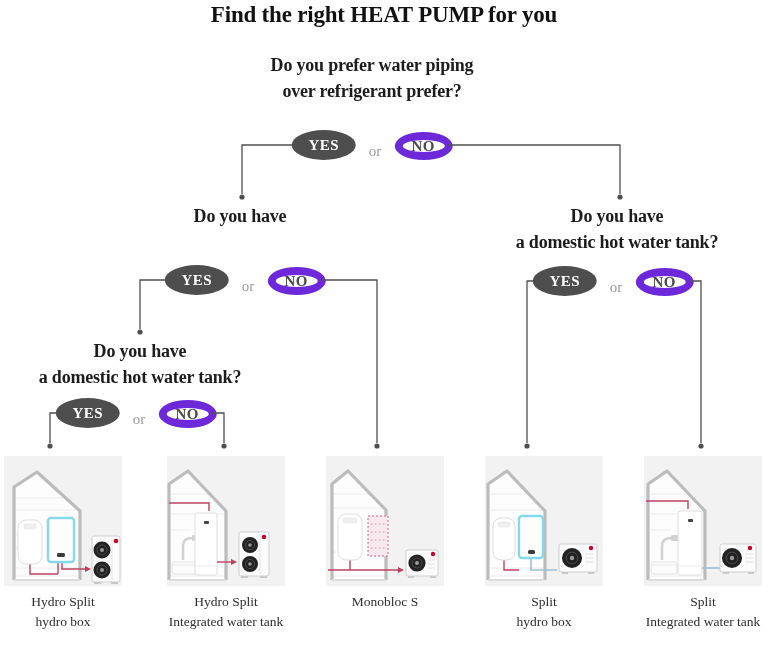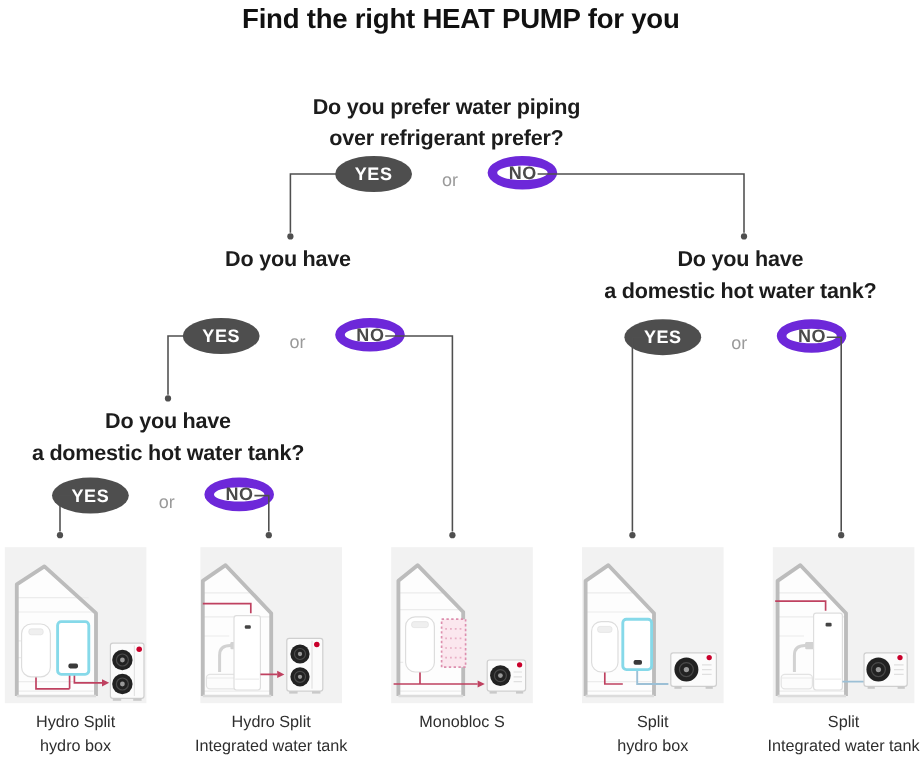--- a/index.html
+++ b/index.html
@@ -6,7 +6,7 @@
   html,body{margin:0;padding:0;background:#fff;}
   #stage{
     position:relative;width:768px;height:652px;background:#ffffff;
-    font-family:Liberation Sans, sans-serif;overflow:hidden;
+    font-family:Liberation Serif, serif;overflow:hidden;
   }
   .page-title{
     position:absolute;top:2px;left:0;width:768px;text-align:center;

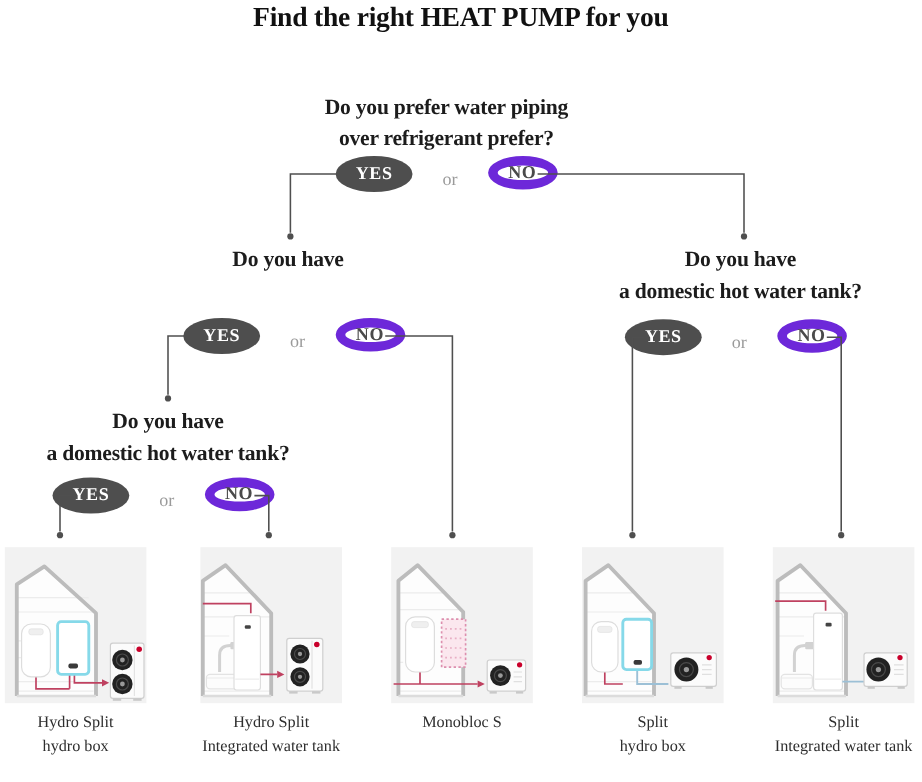--- a/index.html
+++ b/index.html
@@ -69,7 +69,7 @@
     </g>
   </svg>
 
-  <div class="question" style="left:372px;top:76px;">
+  <div class="question" style="left:372px;top:52px;">
     <div>Do you prefer water piping</div>
     <div>over refrigerant prefer?</div>
   </div>

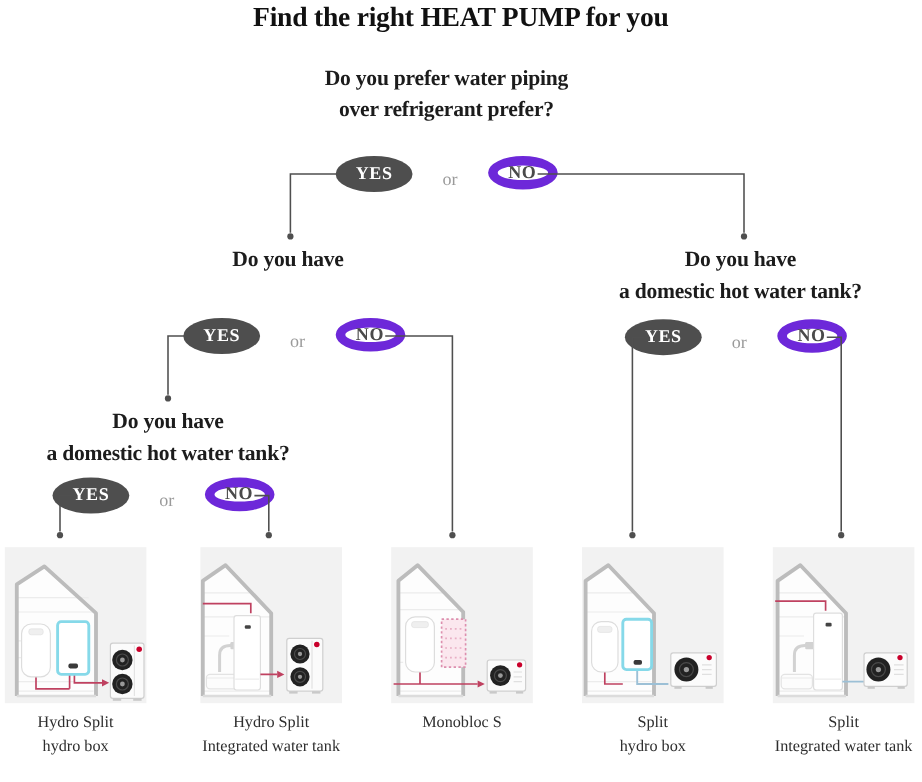--- a/index.html
+++ b/index.html
@@ -19,7 +19,7 @@
   }
   .choice{
     position:absolute;transform:translate(-50%,-50%);
-    display:flex;align-items:flex-start;gap:25px;
+    display:flex;align-items:flex-end;gap:13px;
   }
   .pill{
     display:flex;align-items:center;justify-content:center;

